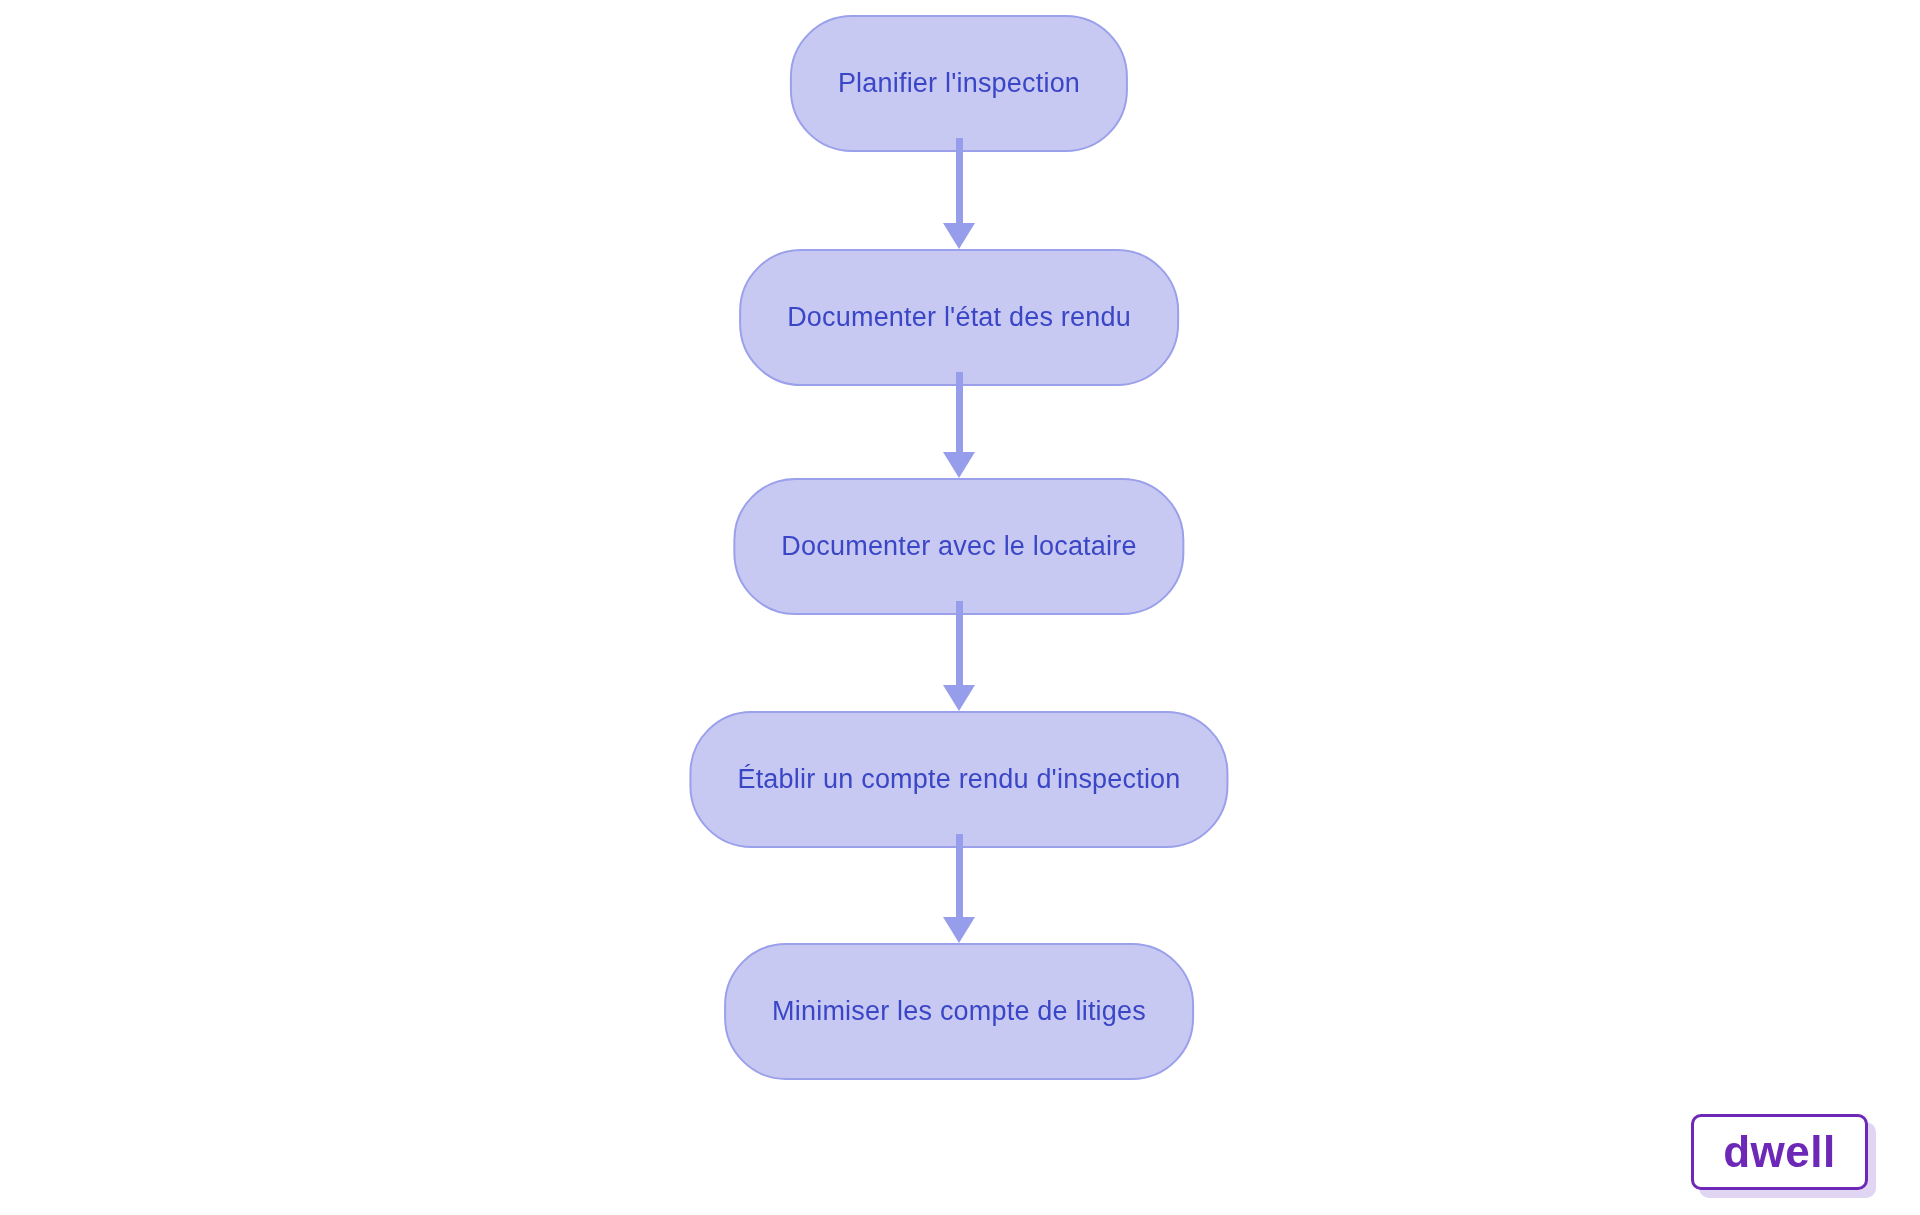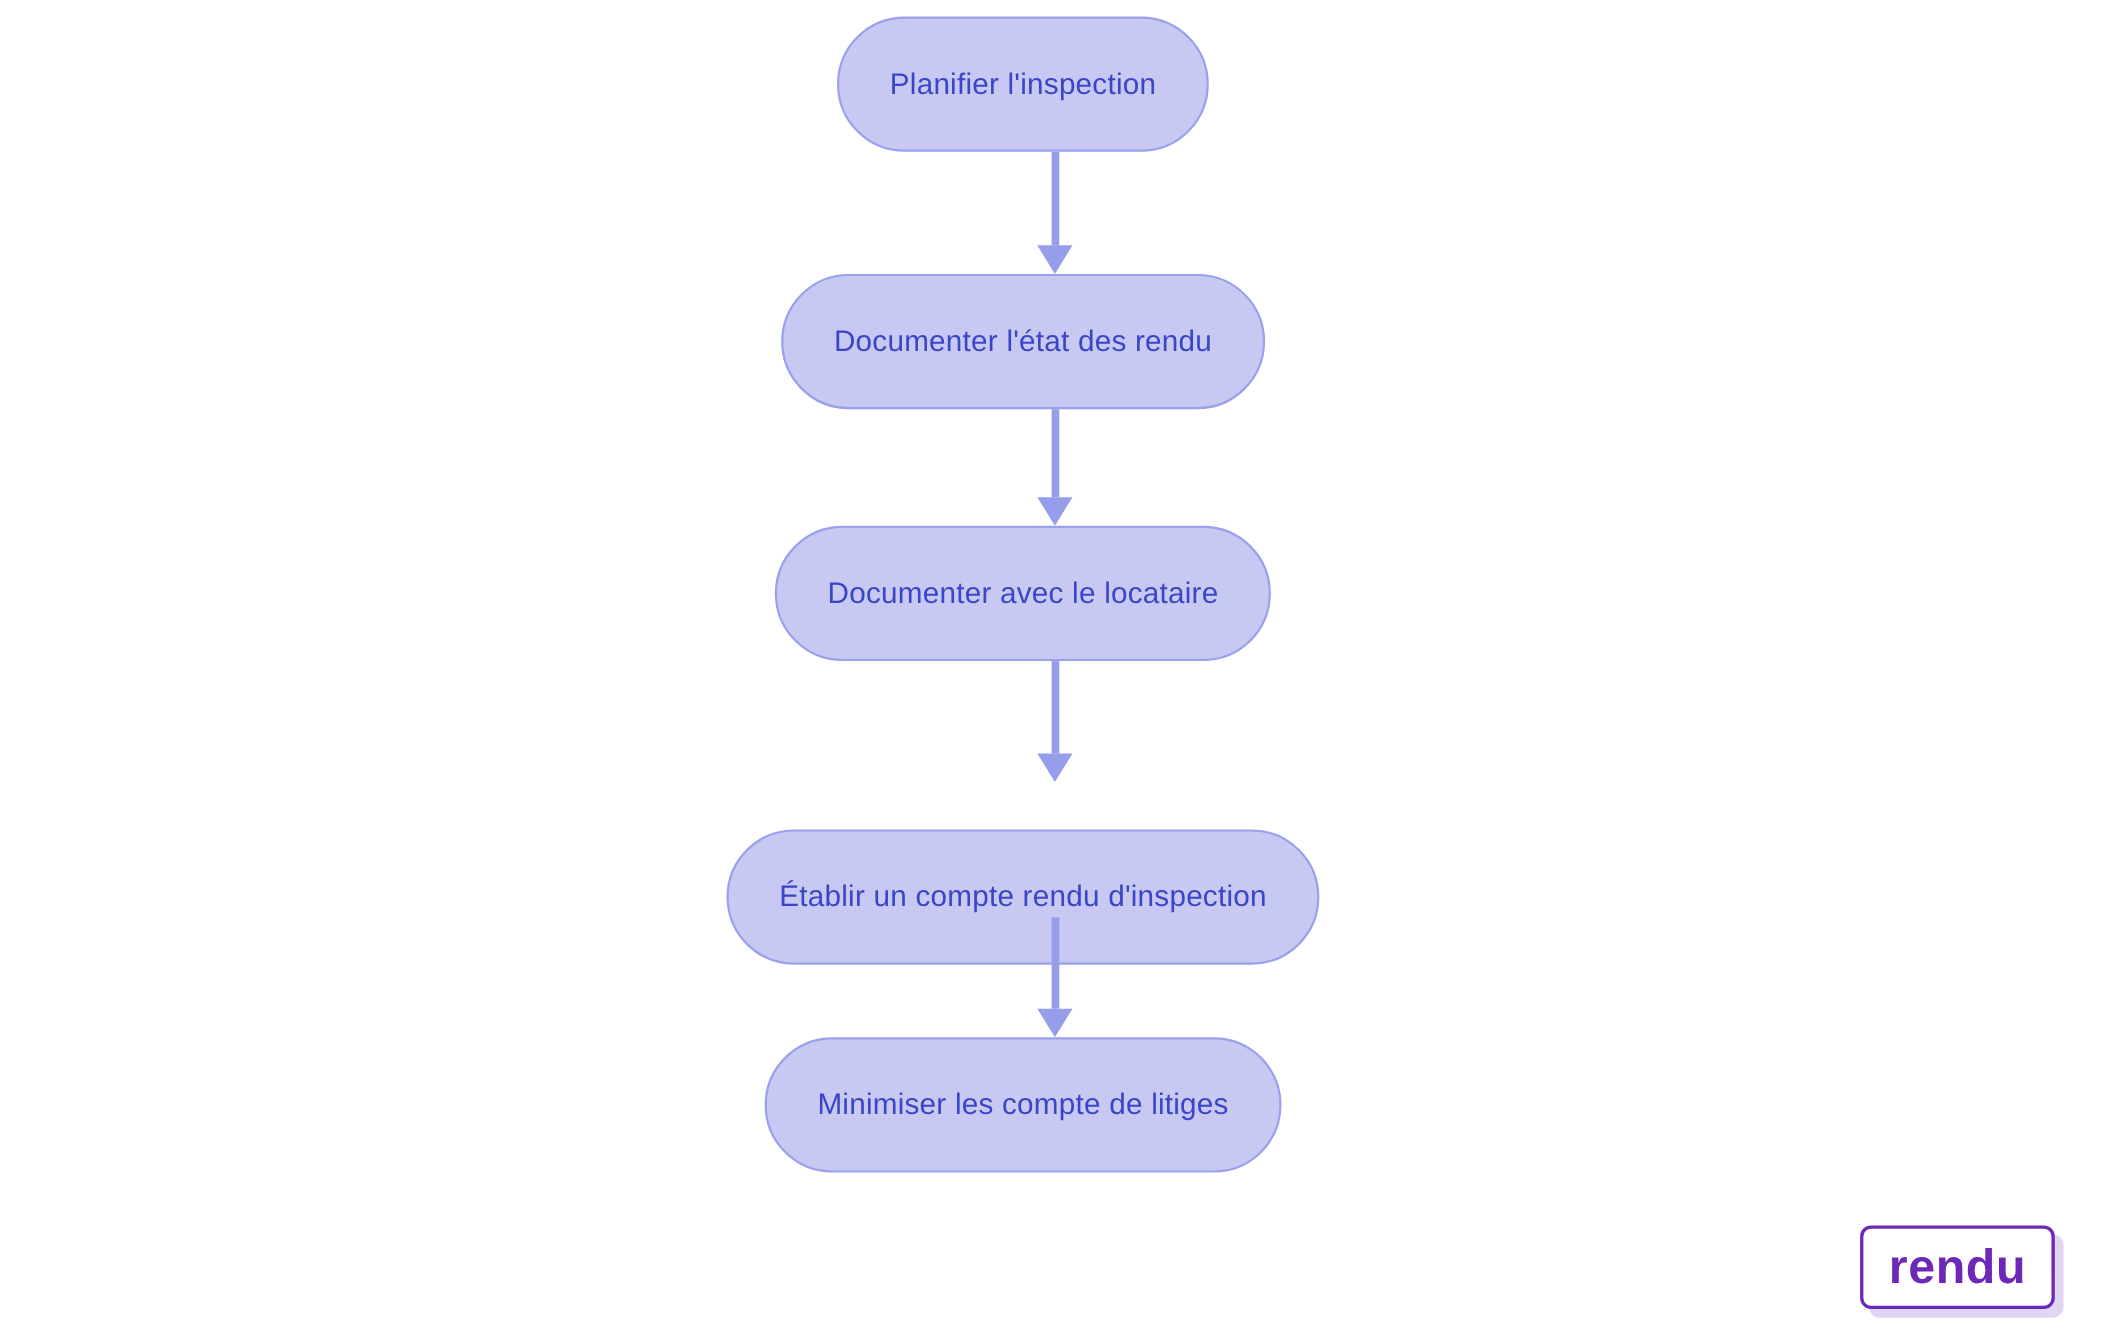--- a/index.html
+++ b/index.html
@@ -17,9 +17,9 @@
   }
   .node {
     position: absolute;
-    left: 930px;
+    left: 959px;
     transform: translateX(-50%);
-    height: 123px;
+    height: 137px;
     box-sizing: border-box;
     display: flex;
     align-items: center;

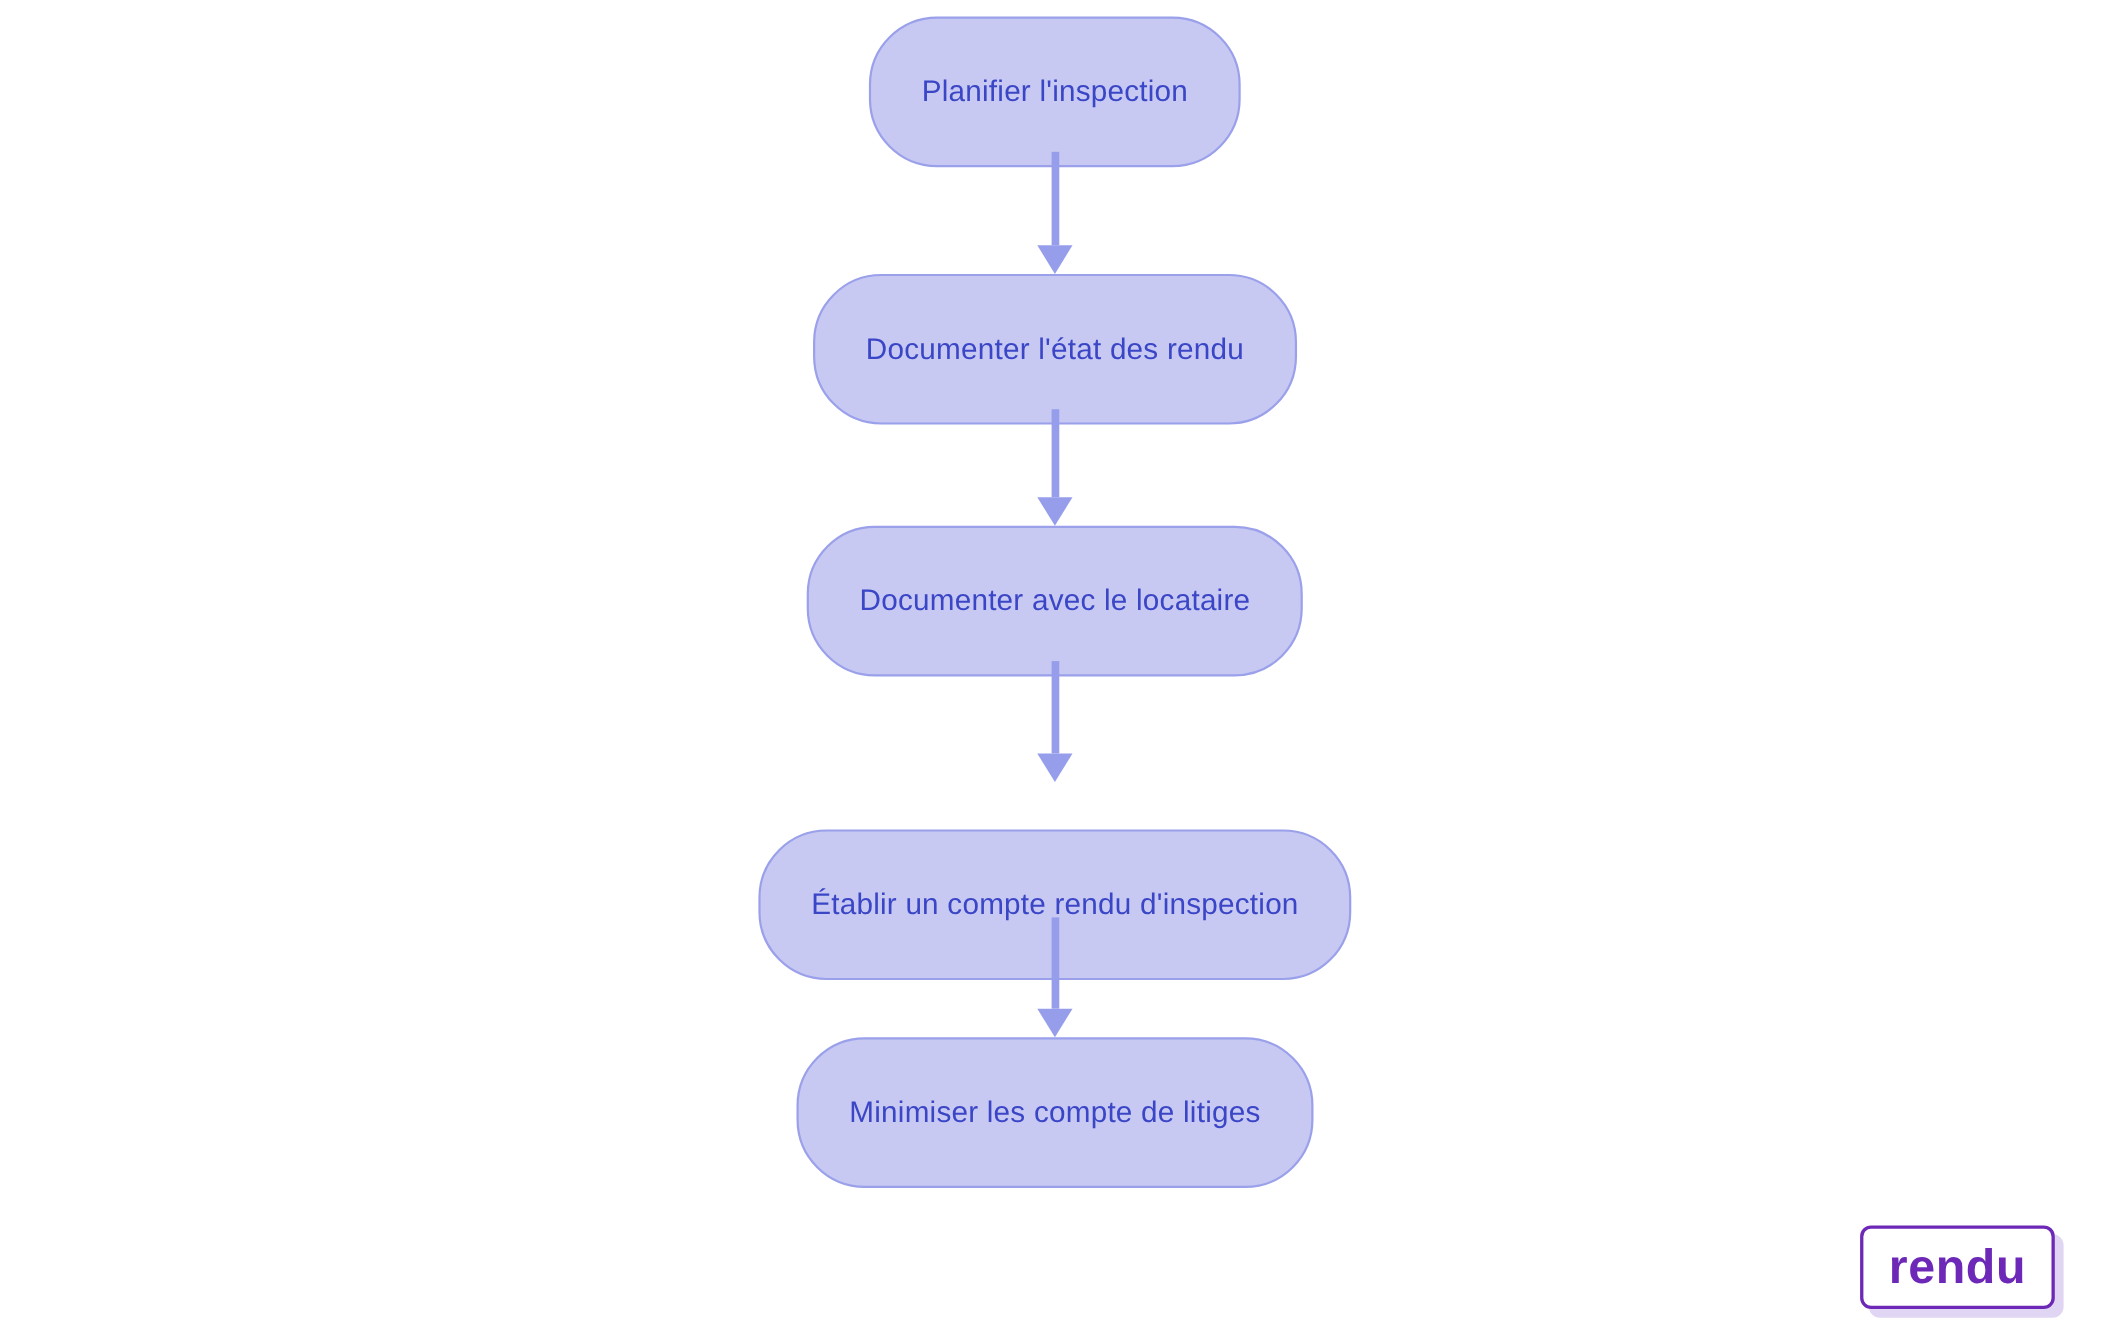--- a/index.html
+++ b/index.html
@@ -38,7 +38,7 @@
   .n0 { top: 15px; }
   .n1 { top: 249px; }
   .n2 { top: 478px; }
-  .n3 { top: 711px; margin-top: 43px; }
+  .n3 { top: 711px; }
   .n4 { top: 943px; }
 
   .arrow {

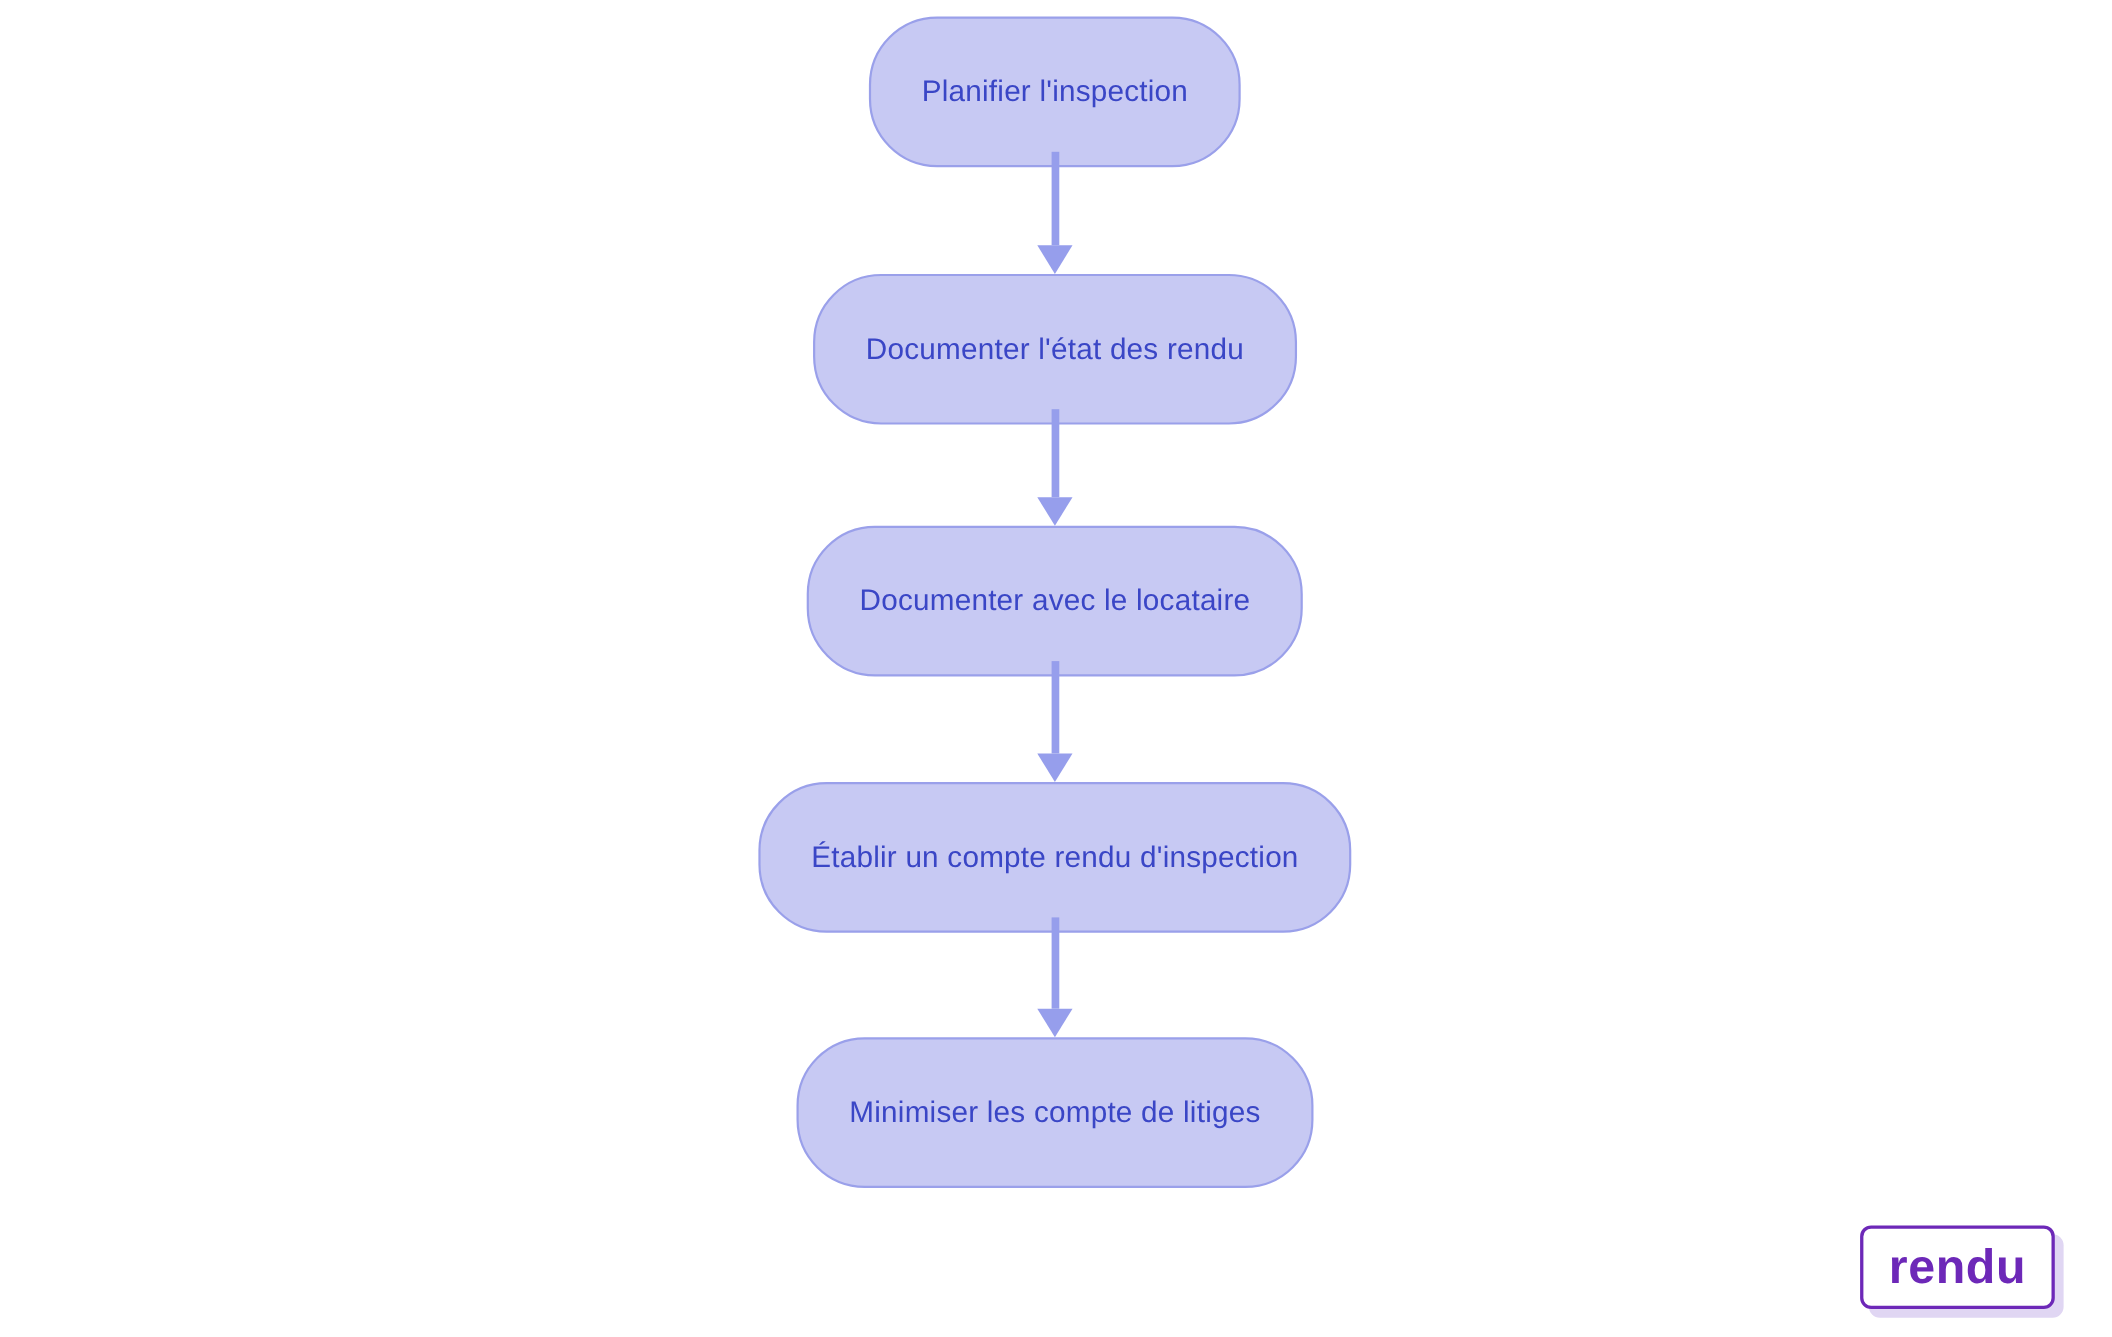--- a/index.html
+++ b/index.html
@@ -134,7 +134,7 @@
   </div>
 
   <div class="logo-badge">
-    <span class="logo-text">rendu</span>
+    <span class="logo-text">dwell</span>
   </div>
 
 </div>

